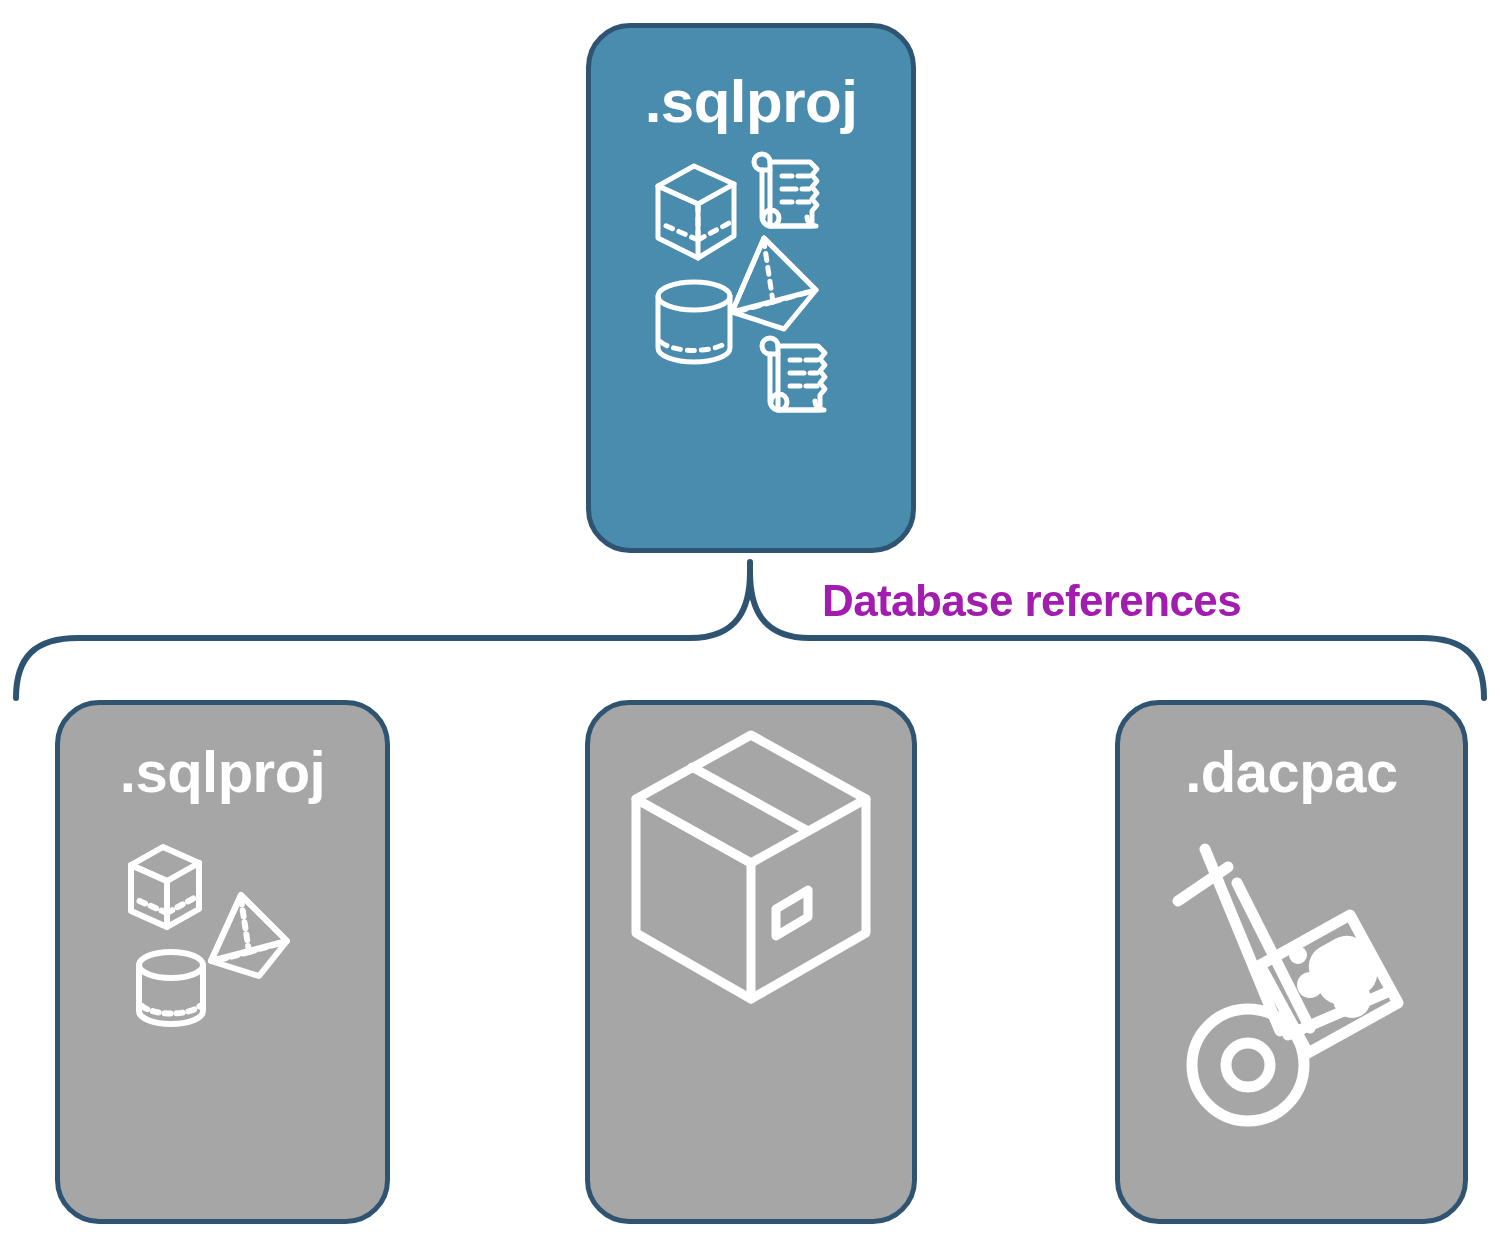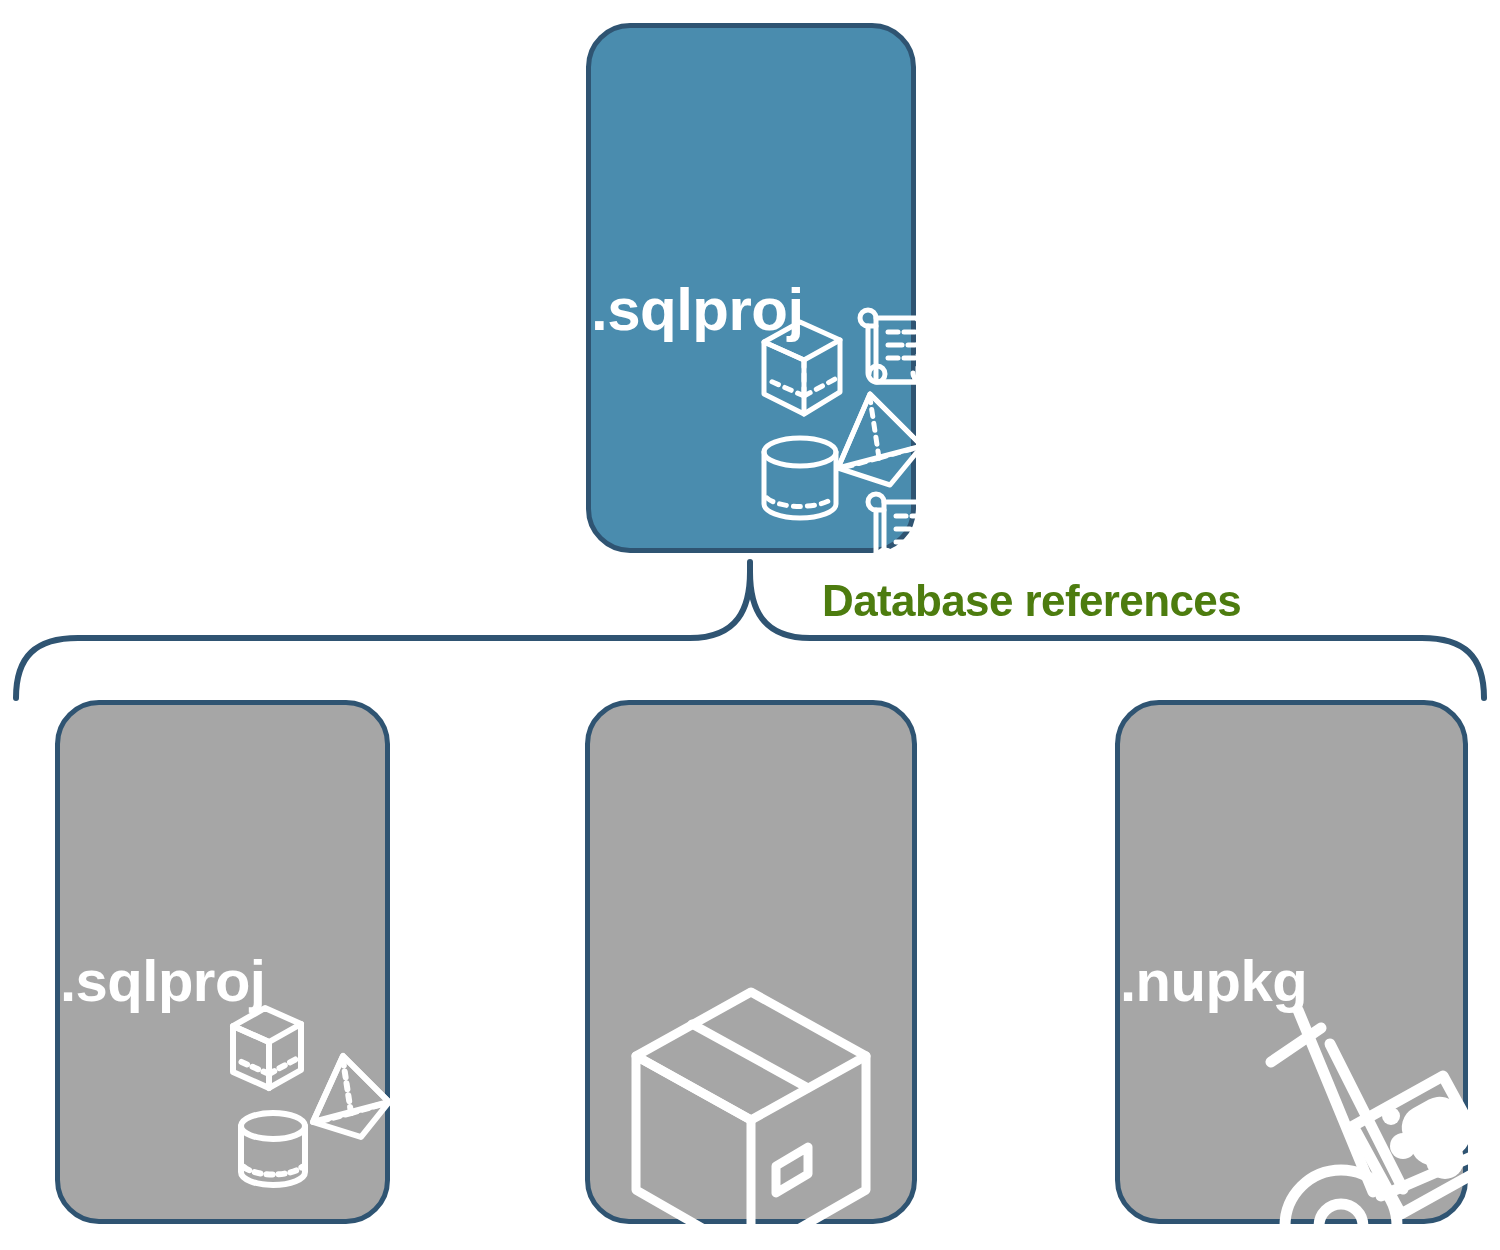--- a/index.html
+++ b/index.html
@@ -28,7 +28,7 @@
     border: 5px solid #2F5472;
     border-radius: 44px;
     display: flex;
-    flex-direction: row;
+    flex-direction: column;
     align-items: center;
   }
   .node.primary {

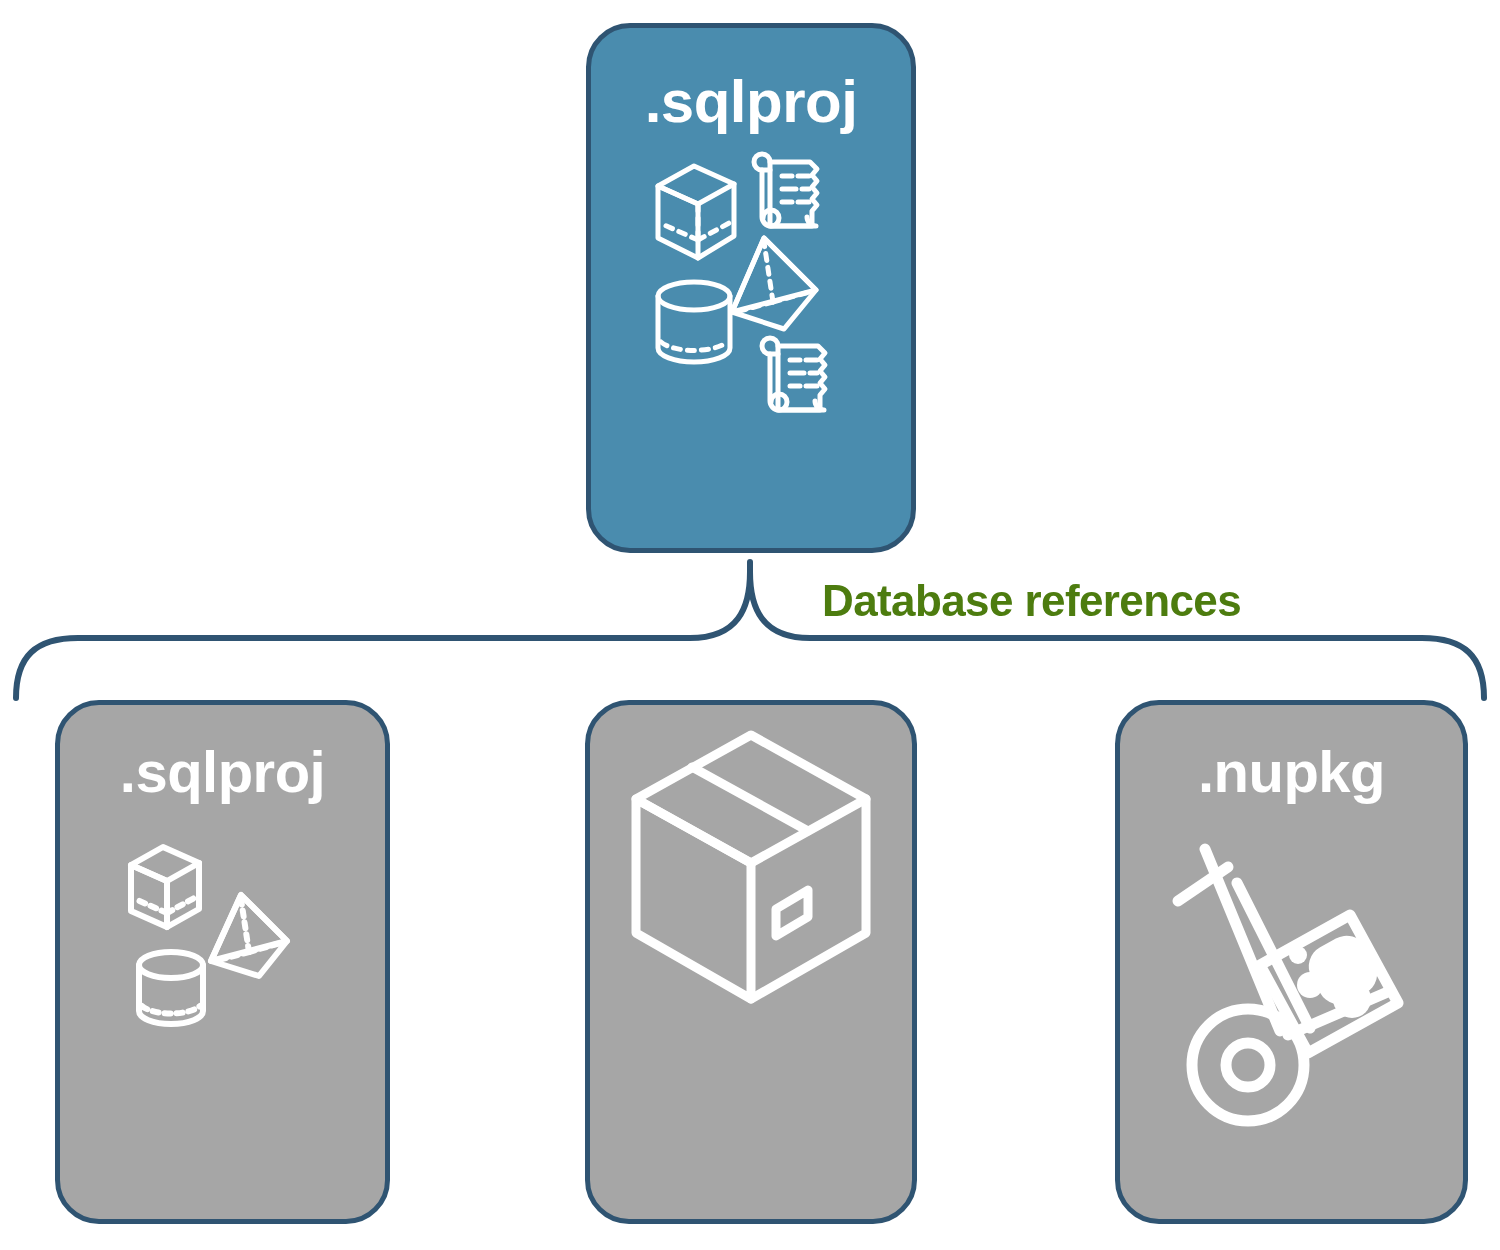--- a/index.html
+++ b/index.html
@@ -79,7 +79,7 @@
     position: absolute;
     left: 816px;
     top: 576px;
-    color: #4d7c0f;
+    color: #a21caf;
     font-size: 44px;
     font-weight: bold;
     letter-spacing: -0.6px;

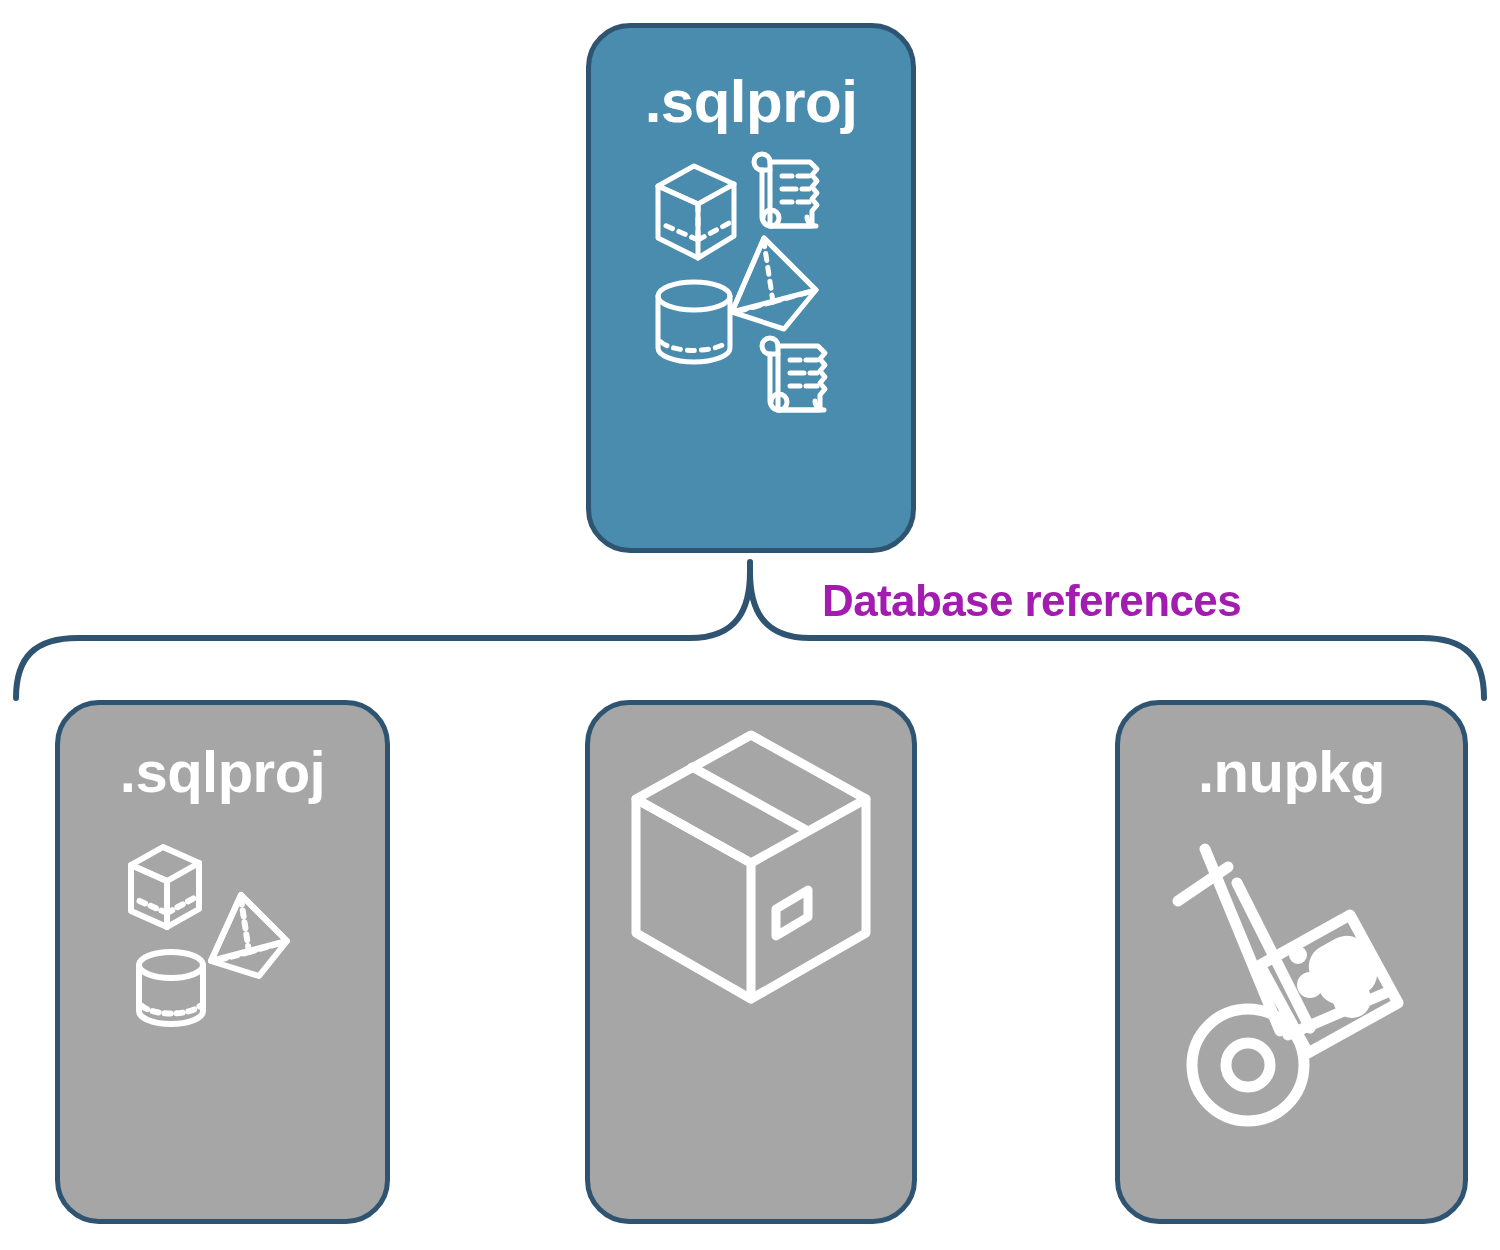--- a/index.html
+++ b/index.html
@@ -210,7 +210,7 @@
   </div>
 
   <div class="node secondary" id="node-ref-2" style="left:1115px; top:700px; width:353px; height:524px;">
-    <div class="node-title">.nupkg</div>
+    <div class="node-title">.dacpac</div>
     <div class="node-icons">
       <svg width="260" height="290" viewBox="0 0 260 290" style="top:42px;" fill="none" stroke="#ffffff" stroke-width="11" stroke-linecap="round" stroke-linejoin="round">
 

